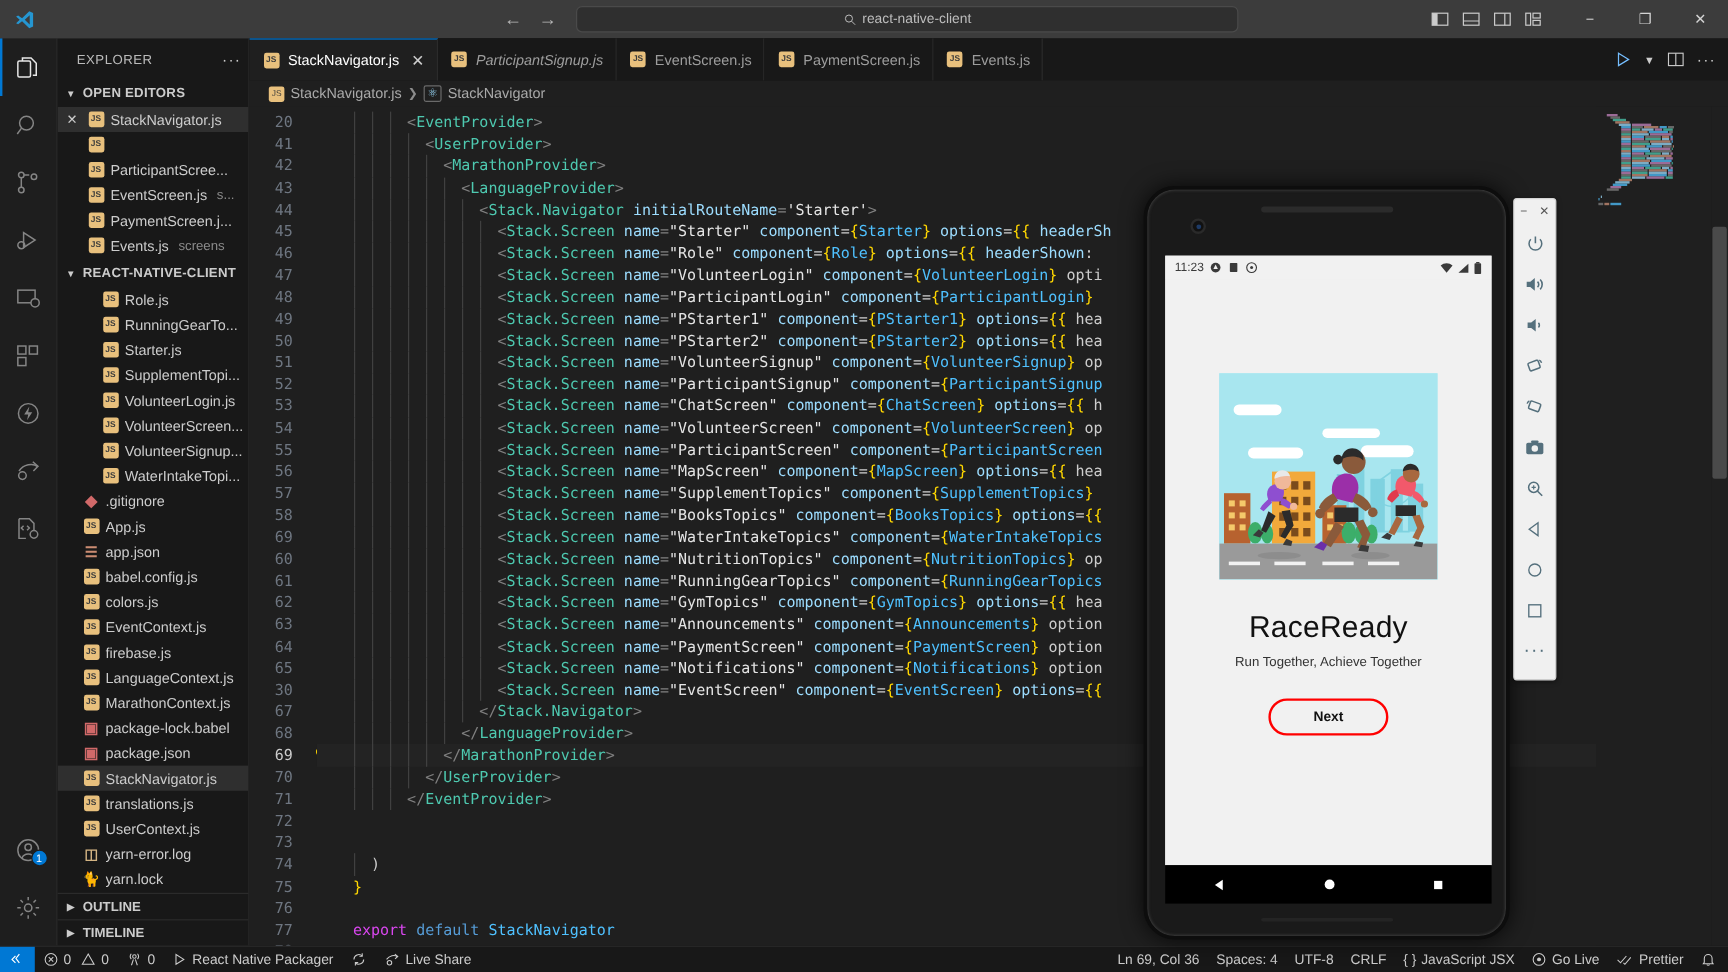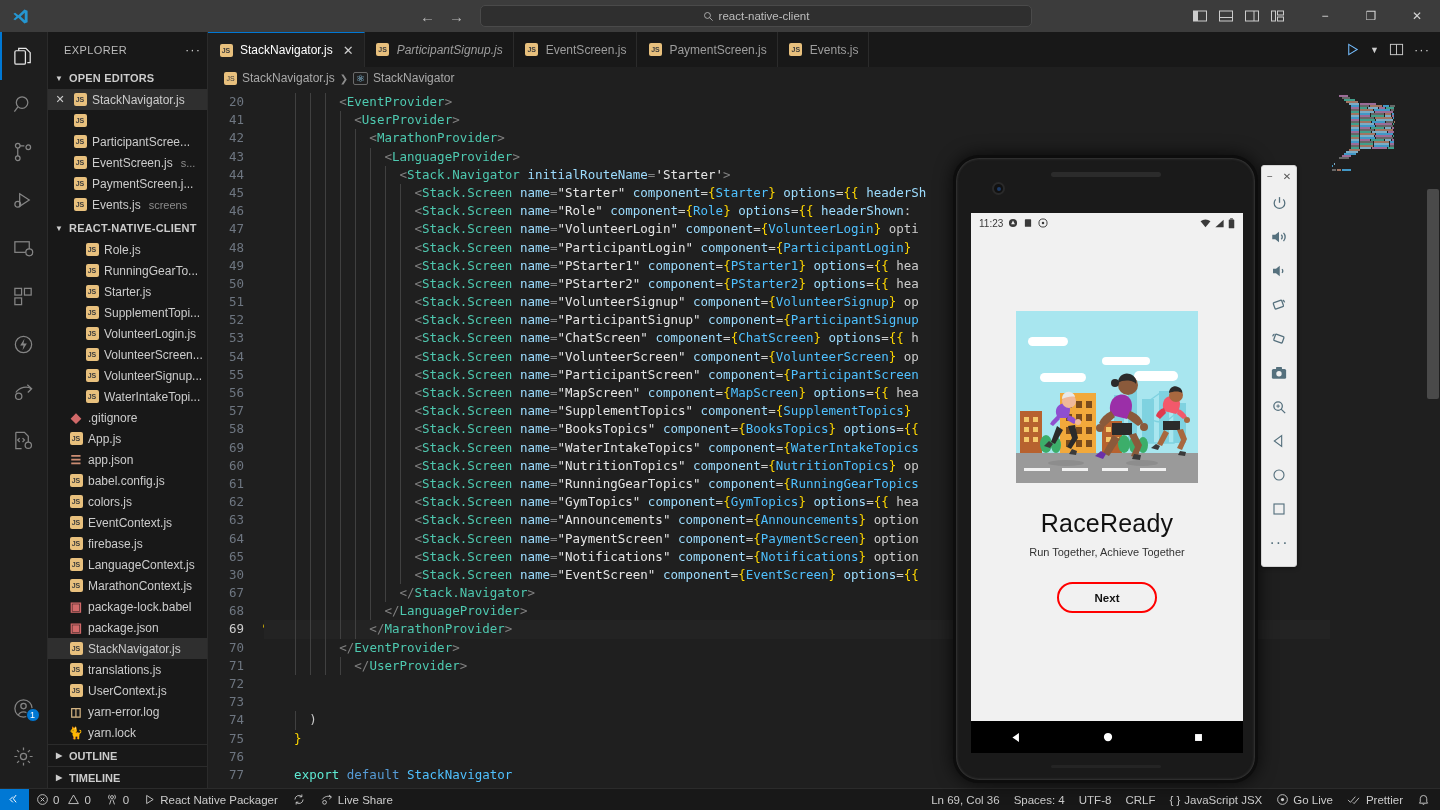--- a/index.html
+++ b/index.html
@@ -685,8 +685,8 @@
             <div class="cline">                  <span class="punc">&lt;/</span><span class="tag">Stack.Navigator</span><span class="punc">&gt;</span><span class="indentguide" style="left: 31.08px;"></span><span class="indentguide" style="left: 46.12px;"></span><span class="indentguide" style="left: 61.16px;"></span><span class="indentguide" style="left: 76.2px;"></span><span class="indentguide" style="left: 91.24px;"></span><span class="indentguide" style="left: 106.28px;"></span><span class="indentguide" style="left: 121.32px;"></span></div>
             <div class="cline">                <span class="punc">&lt;/</span><span class="tag">LanguageProvider</span><span class="punc">&gt;</span><span class="indentguide" style="left: 31.08px;"></span><span class="indentguide" style="left: 46.12px;"></span><span class="indentguide" style="left: 61.16px;"></span><span class="indentguide" style="left: 76.2px;"></span><span class="indentguide" style="left: 91.24px;"></span><span class="indentguide" style="left: 106.28px;"></span></div>
             <div class="cline hl">              <span class="punc">&lt;/</span><span class="tag">MarathonProvider</span><span class="punc">&gt;</span><span class="indentguide" style="left: 31.08px;"></span><span class="indentguide" style="left: 46.12px;"></span><span class="indentguide" style="left: 61.16px;"></span><span class="indentguide" style="left: 76.2px;"></span><span class="indentguide" style="left: 91.24px;"></span></div>
+            <div class="cline">            <span class="punc">&lt;/</span><span class="tag">UserProvider</span><span class="punc">&gt;</span><span class="indentguide" style="left: 31.08px;"></span><span class="indentguide" style="left: 46.12px;"></span><span class="indentguide" style="left: 61.16px;"></span><span class="indentguide" style="left: 76.2px;"></span></div>
             <div class="cline">          <span class="punc">&lt;/</span><span class="tag">EventProvider</span><span class="punc">&gt;</span><span class="indentguide" style="left: 31.08px;"></span><span class="indentguide" style="left: 46.12px;"></span><span class="indentguide" style="left: 61.16px;"></span></div>
-            <div class="cline">            <span class="punc">&lt;/</span><span class="tag">UserProvider</span><span class="punc">&gt;</span><span class="indentguide" style="left: 31.08px;"></span><span class="indentguide" style="left: 46.12px;"></span><span class="indentguide" style="left: 61.16px;"></span><span class="indentguide" style="left: 76.2px;"></span></div>
             <div class="cline">    </div>
             <div class="cline">    </div>
             <div class="cline">      )<span class="indentguide" style="left: 31.08px;"></span></div>

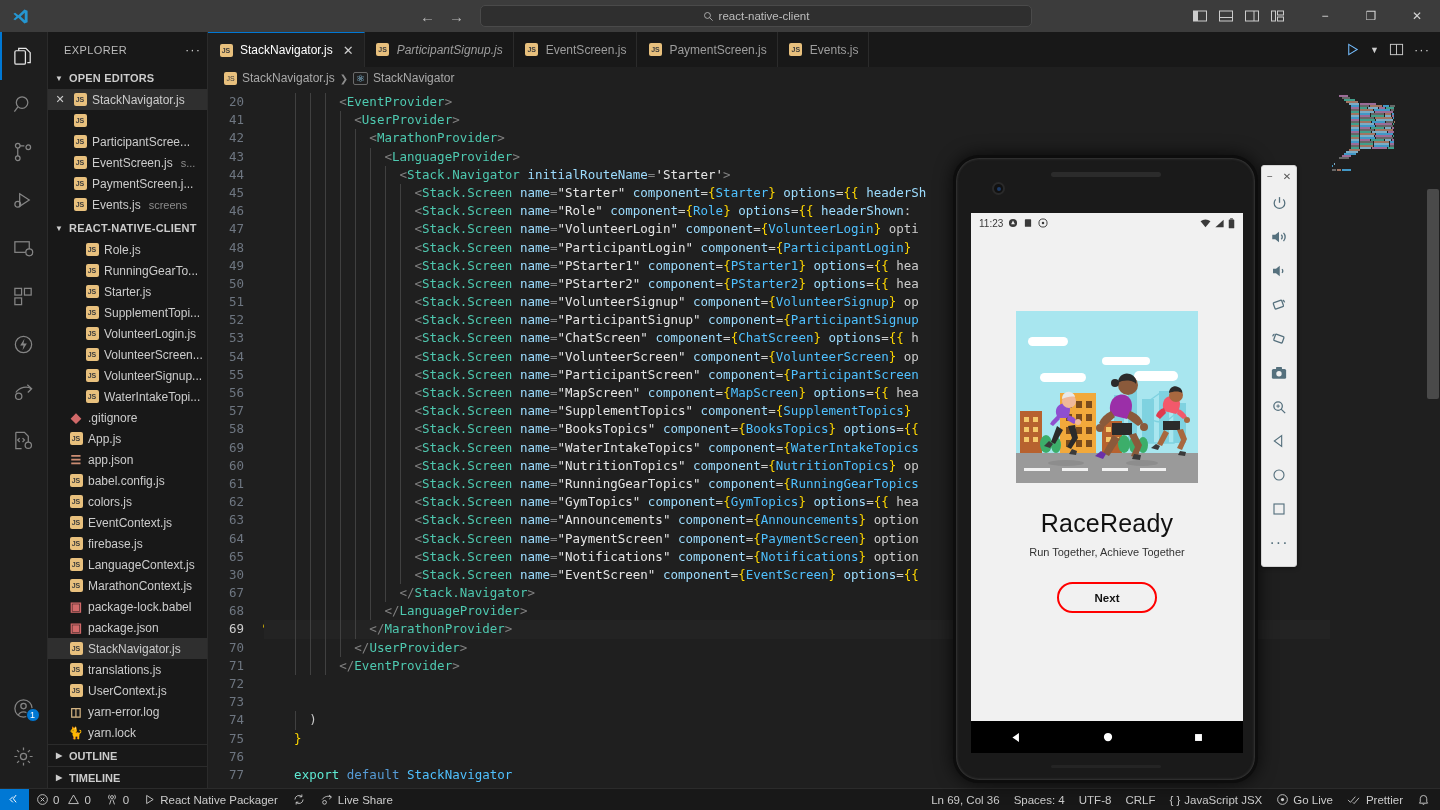--- a/index.html
+++ b/index.html
@@ -111,7 +111,7 @@
   .str { color: #e5e5e5; }
   .brace { color: #ffd700; }
   .comp { color: #4fc1ff; }
-  .kw { color: #5eead4; }
+  .kw { color: #d946ef; }
   .kw2 { color: #569cd6; }
   .indentguide { position: absolute; top: 0; bottom: 0; width: 1px; background: #404040; }
 

